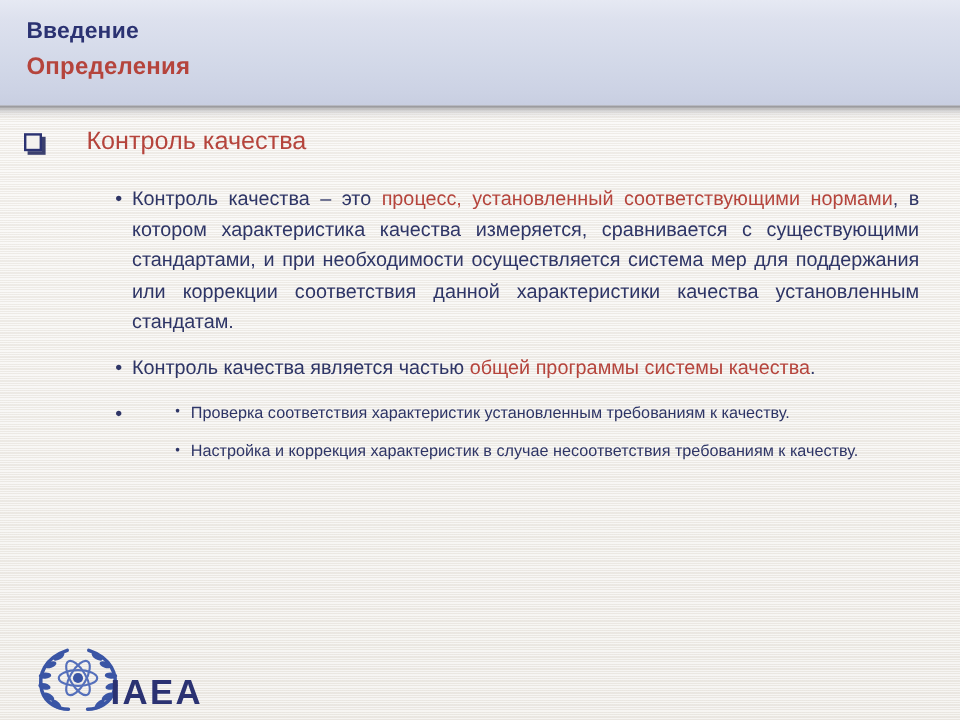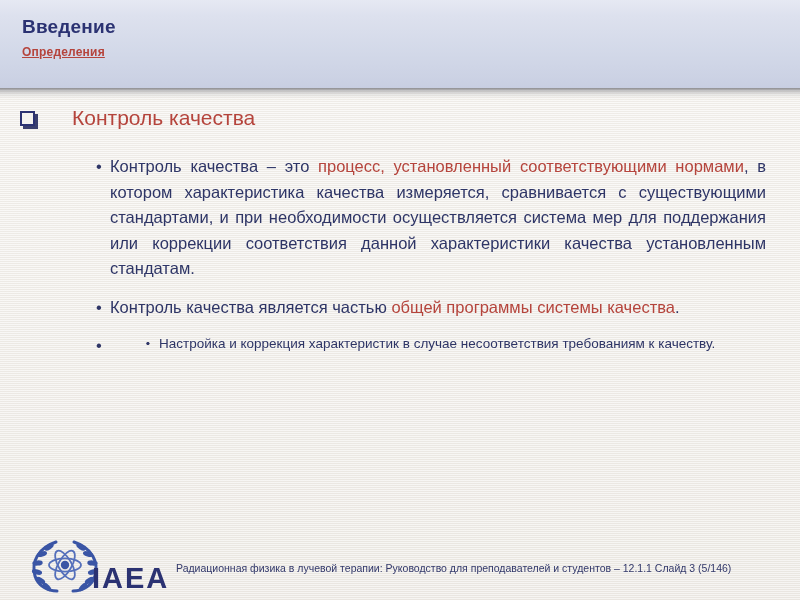--- a/index.html
+++ b/index.html
@@ -69,12 +69,11 @@
     position: absolute;
     left: 22px;
     top: 45px;
-    font-size: 12px;
+    font-size: 20px;
     font-weight: bold;
     color: #b5443c;
     letter-spacing: 0.2px;
     white-space: nowrap;
-    text-decoration: underline;
   }
 
   

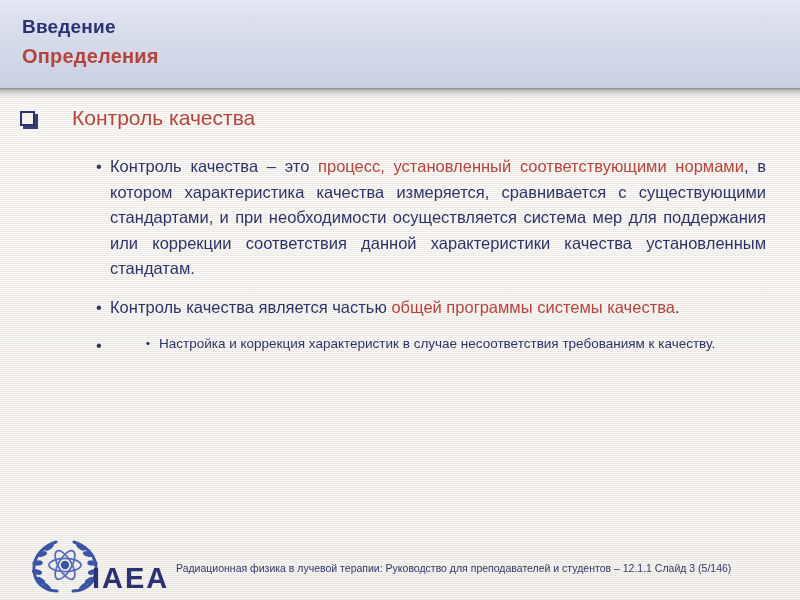--- a/index.html
+++ b/index.html
@@ -227,6 +227,7 @@
       <div class="b2wrap">
         <div class="b2">
           <span class="dot">•</span>
+          <span>Проверка соответствия  характеристик установленным требованиям к качеству.</span>
         </div>
         <div class="b2">
           <span class="dot">•</span>

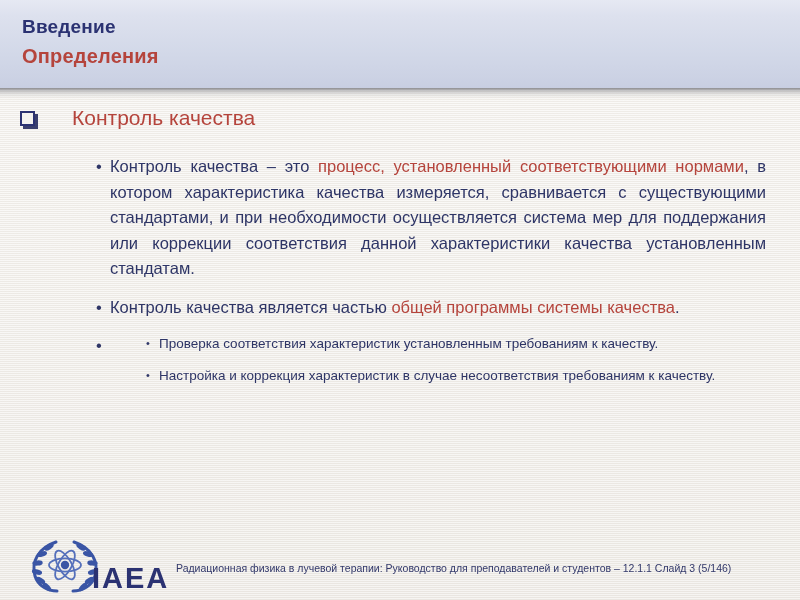--- a/index.html
+++ b/index.html
@@ -275,7 +275,6 @@
     </div>
 
     <div id="logo-word">IAEA</div>
-    <div id="footer-text">Радиационная физика в лучевой терапии: Руководство для преподавателей и студентов – 12.1.1 Слайд 3 (5/146)</div>
   </div>
 
 </div>

